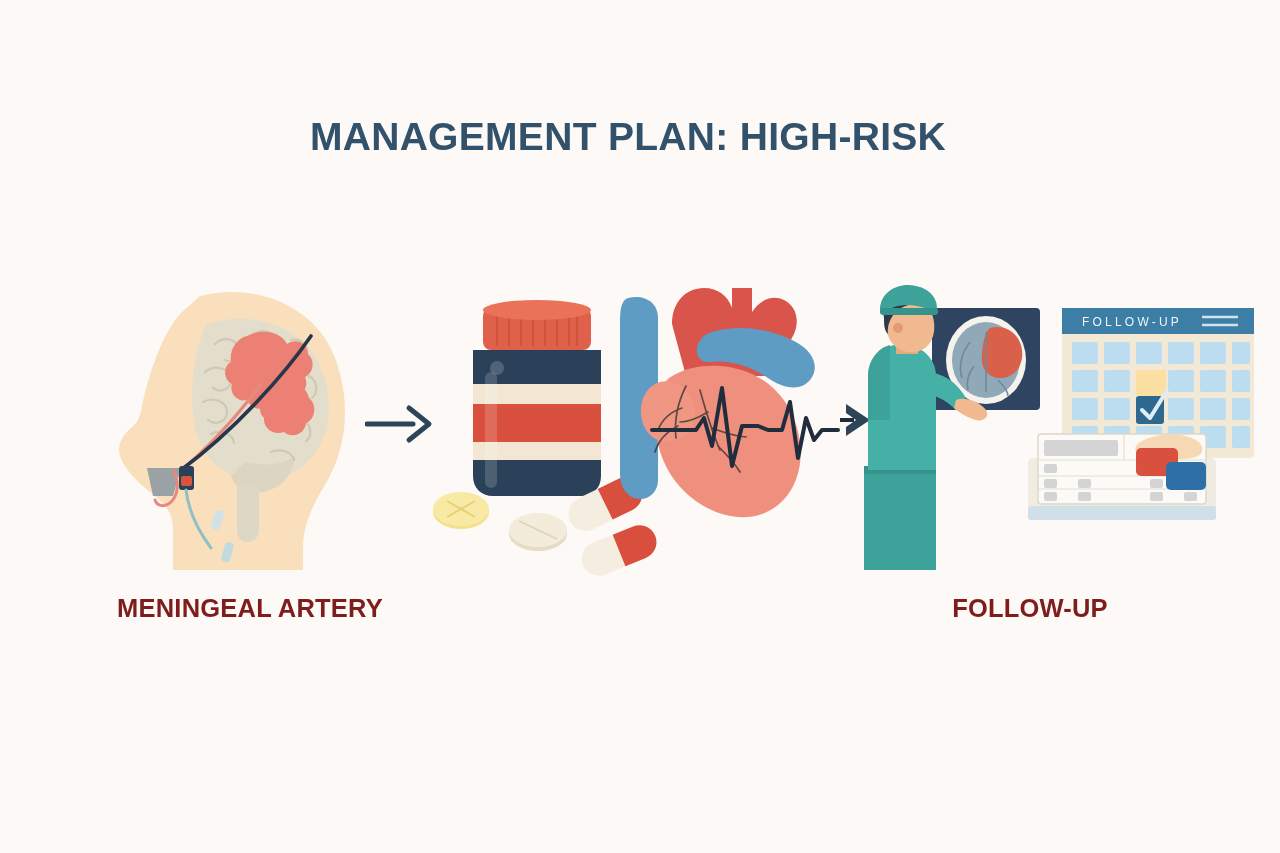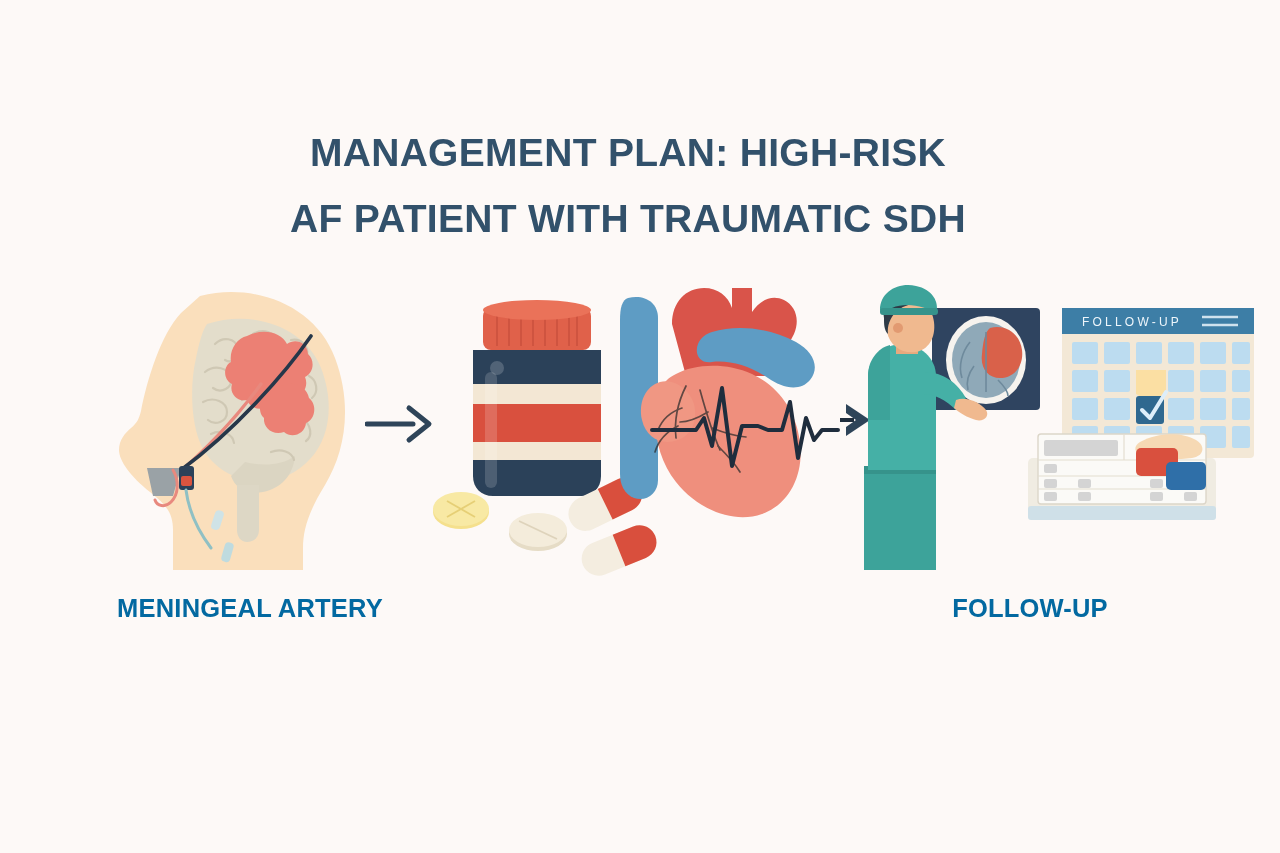--- a/index.html
+++ b/index.html
@@ -27,7 +27,7 @@
   
   .title-block {
     position: absolute;
-    top: 120px;
+    top: 104px;
     left: 0;
     width: 1256px;
     text-align: center;

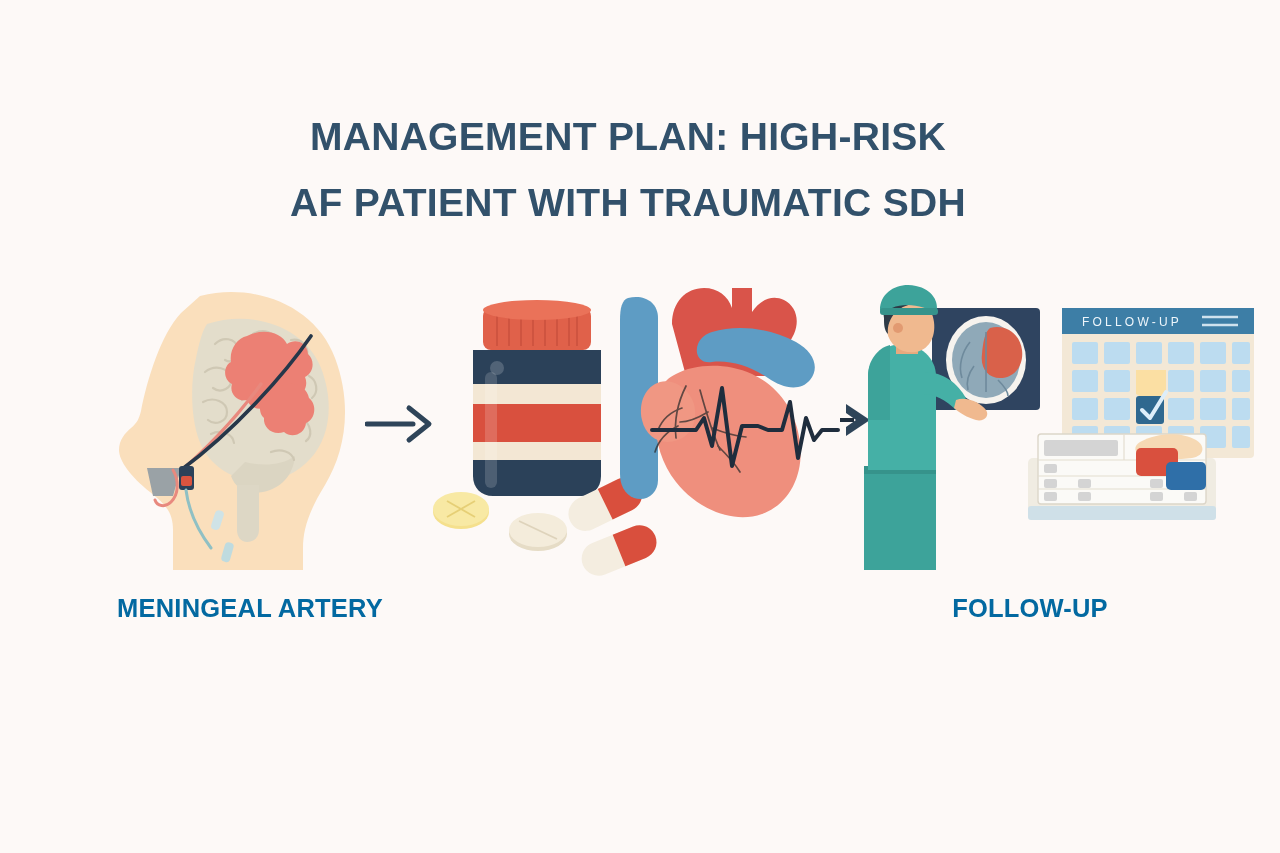--- a/index.html
+++ b/index.html
@@ -102,7 +102,6 @@
 
   <div class="title-block">
     <div class="title-line">MANAGEMENT PLAN: HIGH-RISK</div>
-    <div class="title-line">AF PATIENT WITH TRAUMATIC SDH</div>
   </div>
 
   <div class="panels">

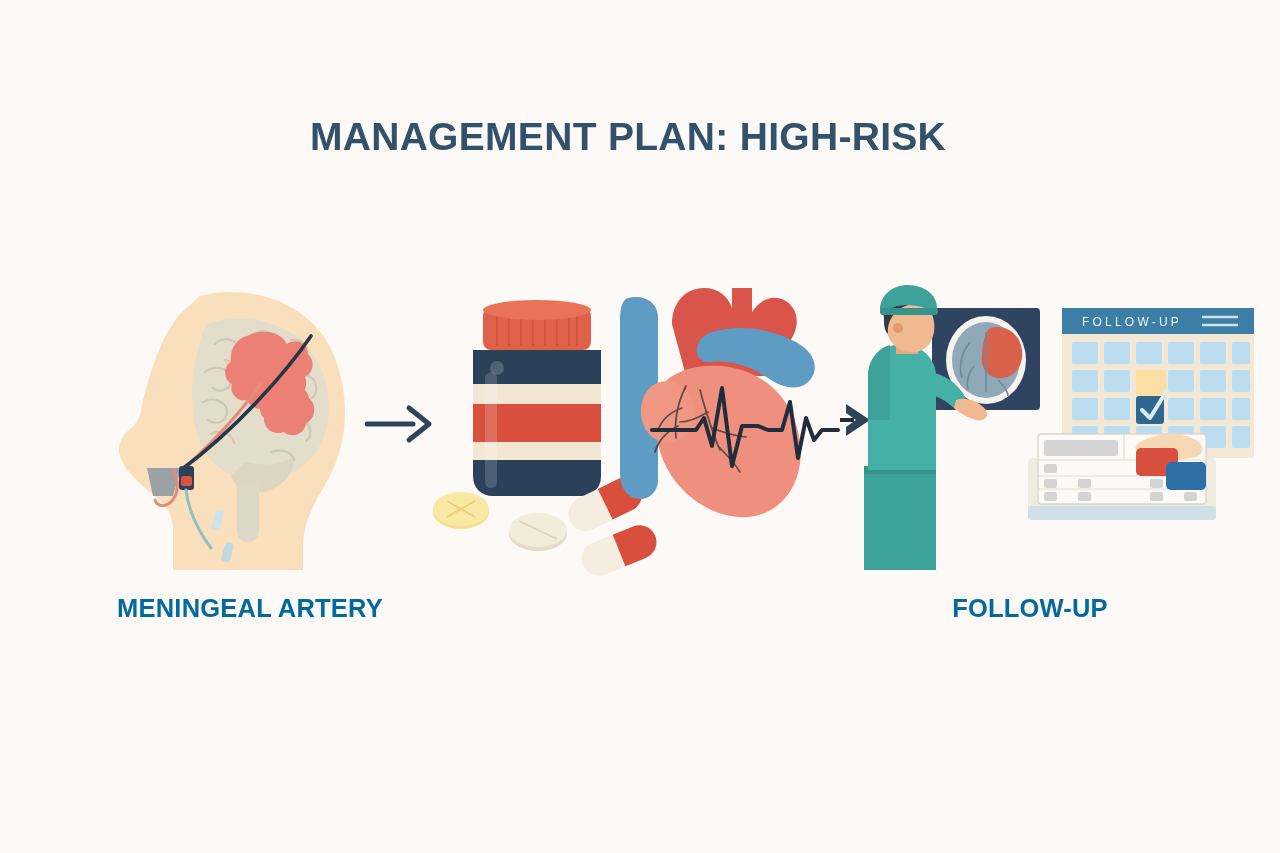--- a/index.html
+++ b/index.html
@@ -88,7 +88,7 @@
     font-size: 25.5px;
     line-height: 51px;
     letter-spacing: 0.2px;
-    color: #0369a1;
+    color: #7f1d1d;
   }
   .caption-1 { left: 30px;  width: 440px; }
   .caption-2 { left: 420px; width: 440px; }

